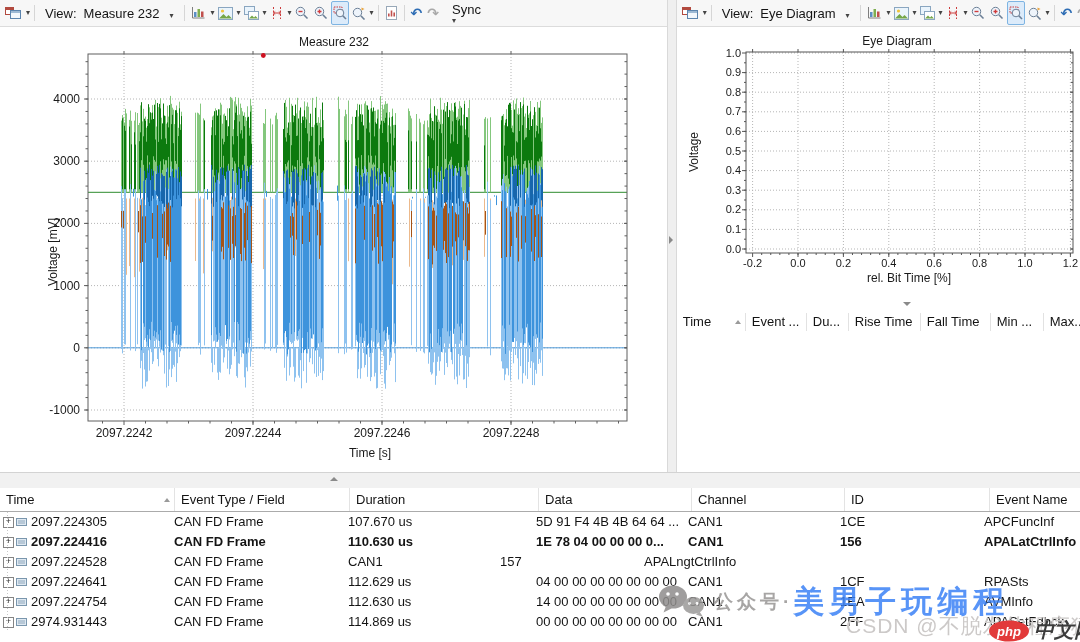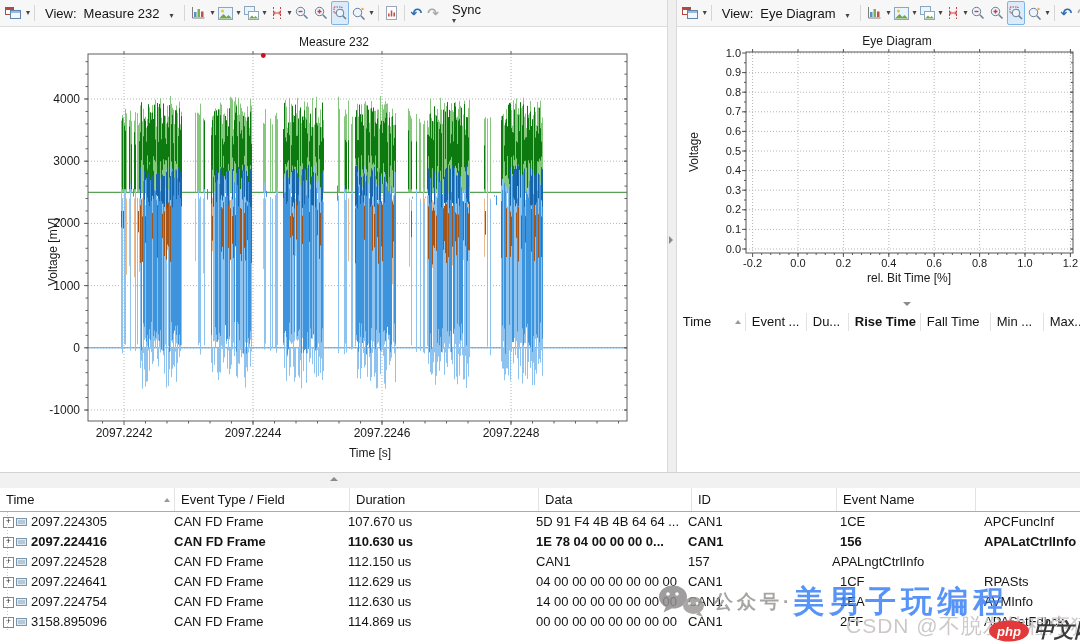--- a/index.html
+++ b/index.html
@@ -583,7 +583,7 @@
         <div class="stats-cell" style="width: 35px;">
           <span>Du...</span>
         </div>
-        <div class="stats-cell" style="width: 65px; font-weight: bold;">
+        <div class="stats-cell" style="width: 65px;">
           <span>Rise Time</span>
         </div>
         <div class="stats-cell" style="width: 63px;">

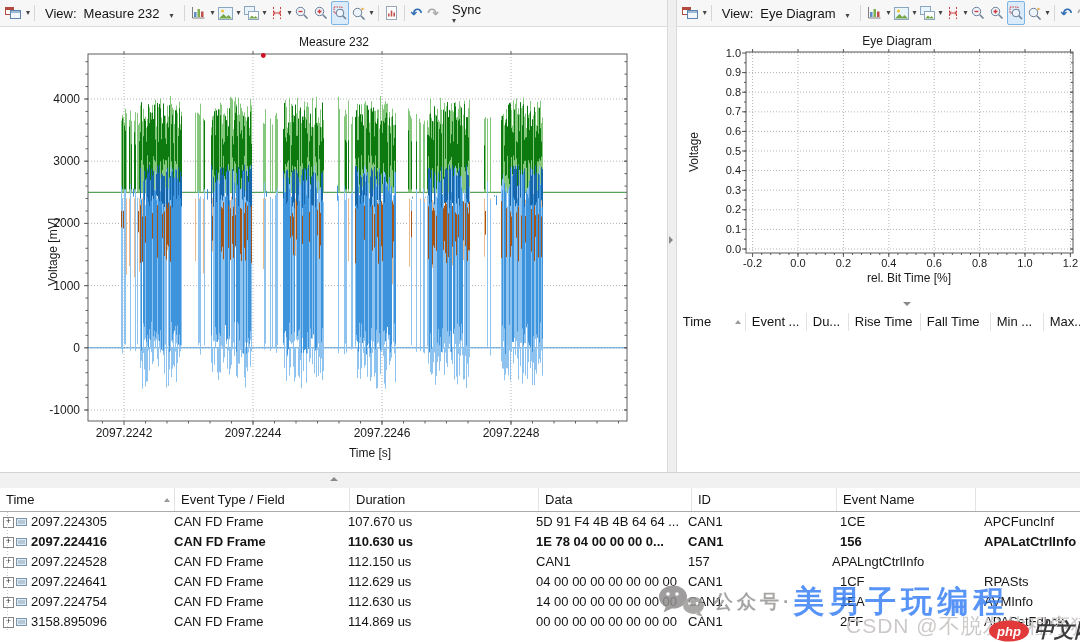--- a/index.html
+++ b/index.html
@@ -619,6 +619,9 @@
       <div class="et-hcell" style="width: 146px;">
         <span>Data</span>
       </div>
+      <div class="et-hcell" style="width: 146px;">
+        <span>Channel</span>
+      </div>
       <div class="et-hcell" style="width: 138px;">
         <span>ID</span>
       </div>

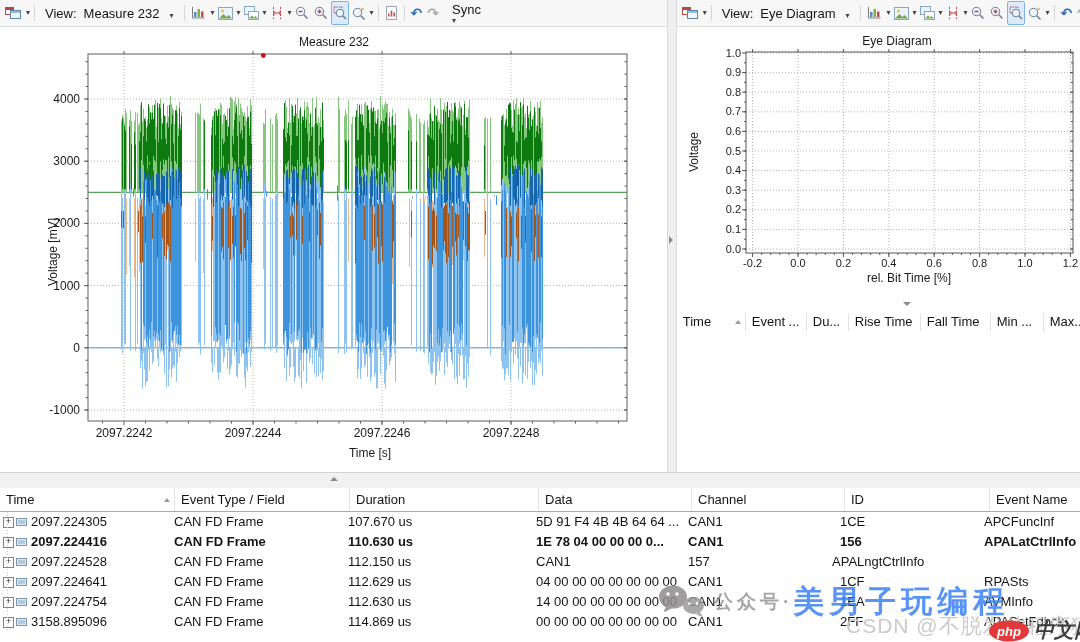--- a/index.html
+++ b/index.html
@@ -679,7 +679,6 @@
           <span>2097.224528</span>
         </div>
         <div class="et-cell c1">CAN FD Frame</div>
-        <div class="et-cell c2">112.150 us</div>
         <div class="et-cell c4">CAN1</div>
         <div class="et-cell c5">157</div>
         <div class="et-cell c6">APALngtCtrlInfo</div>

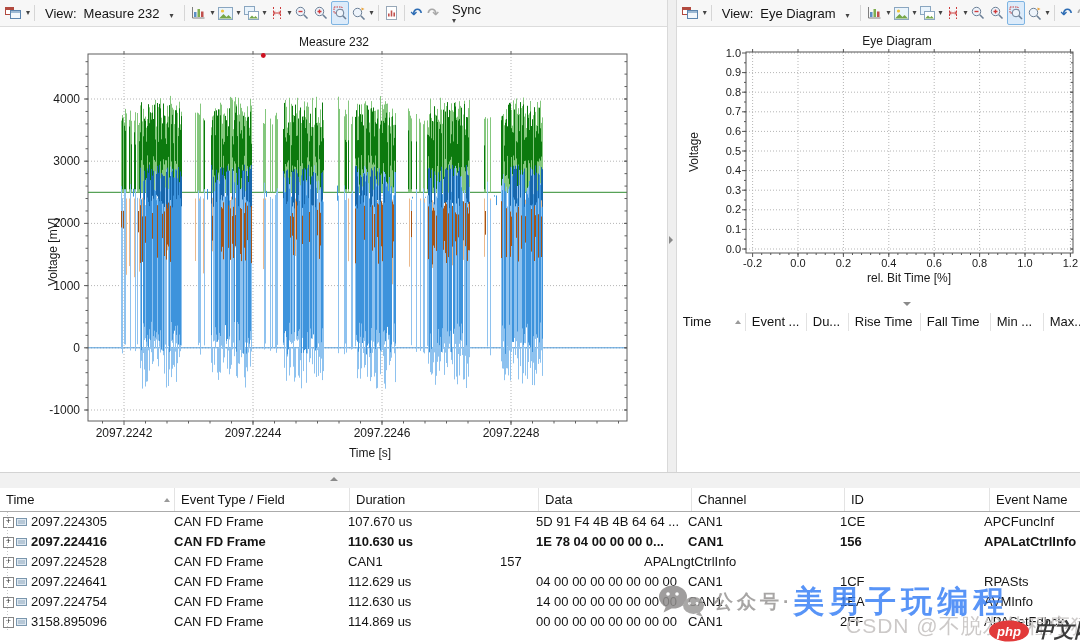--- a/index.html
+++ b/index.html
@@ -728,7 +728,7 @@
               <path d="M2 4h7M2 6h7" stroke="#7a96ad" stroke-width="0.8"></path>
             </svg>
           </span>
-          <span>3158.895096</span>
+          <span>2974.931443</span>
         </div>
         <div class="et-cell c1">CAN FD Frame</div>
         <div class="et-cell c2">114.869 us</div>

